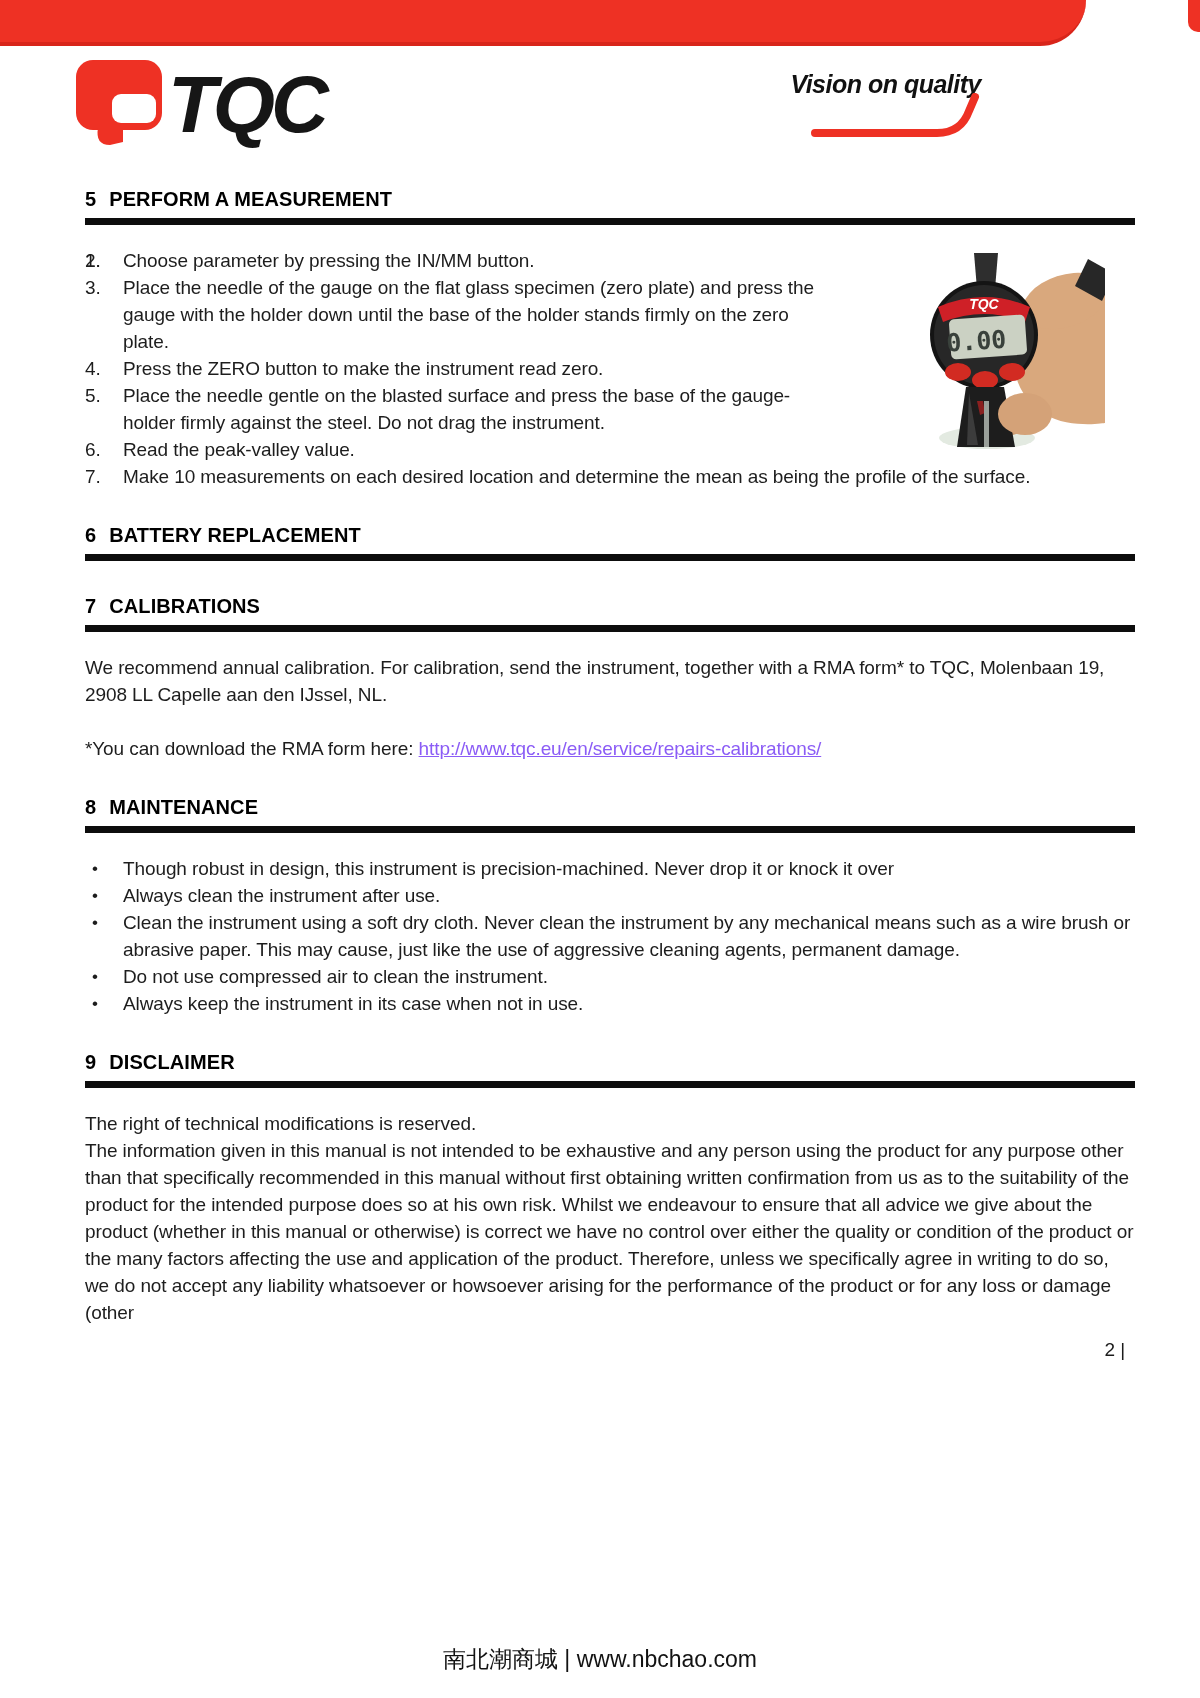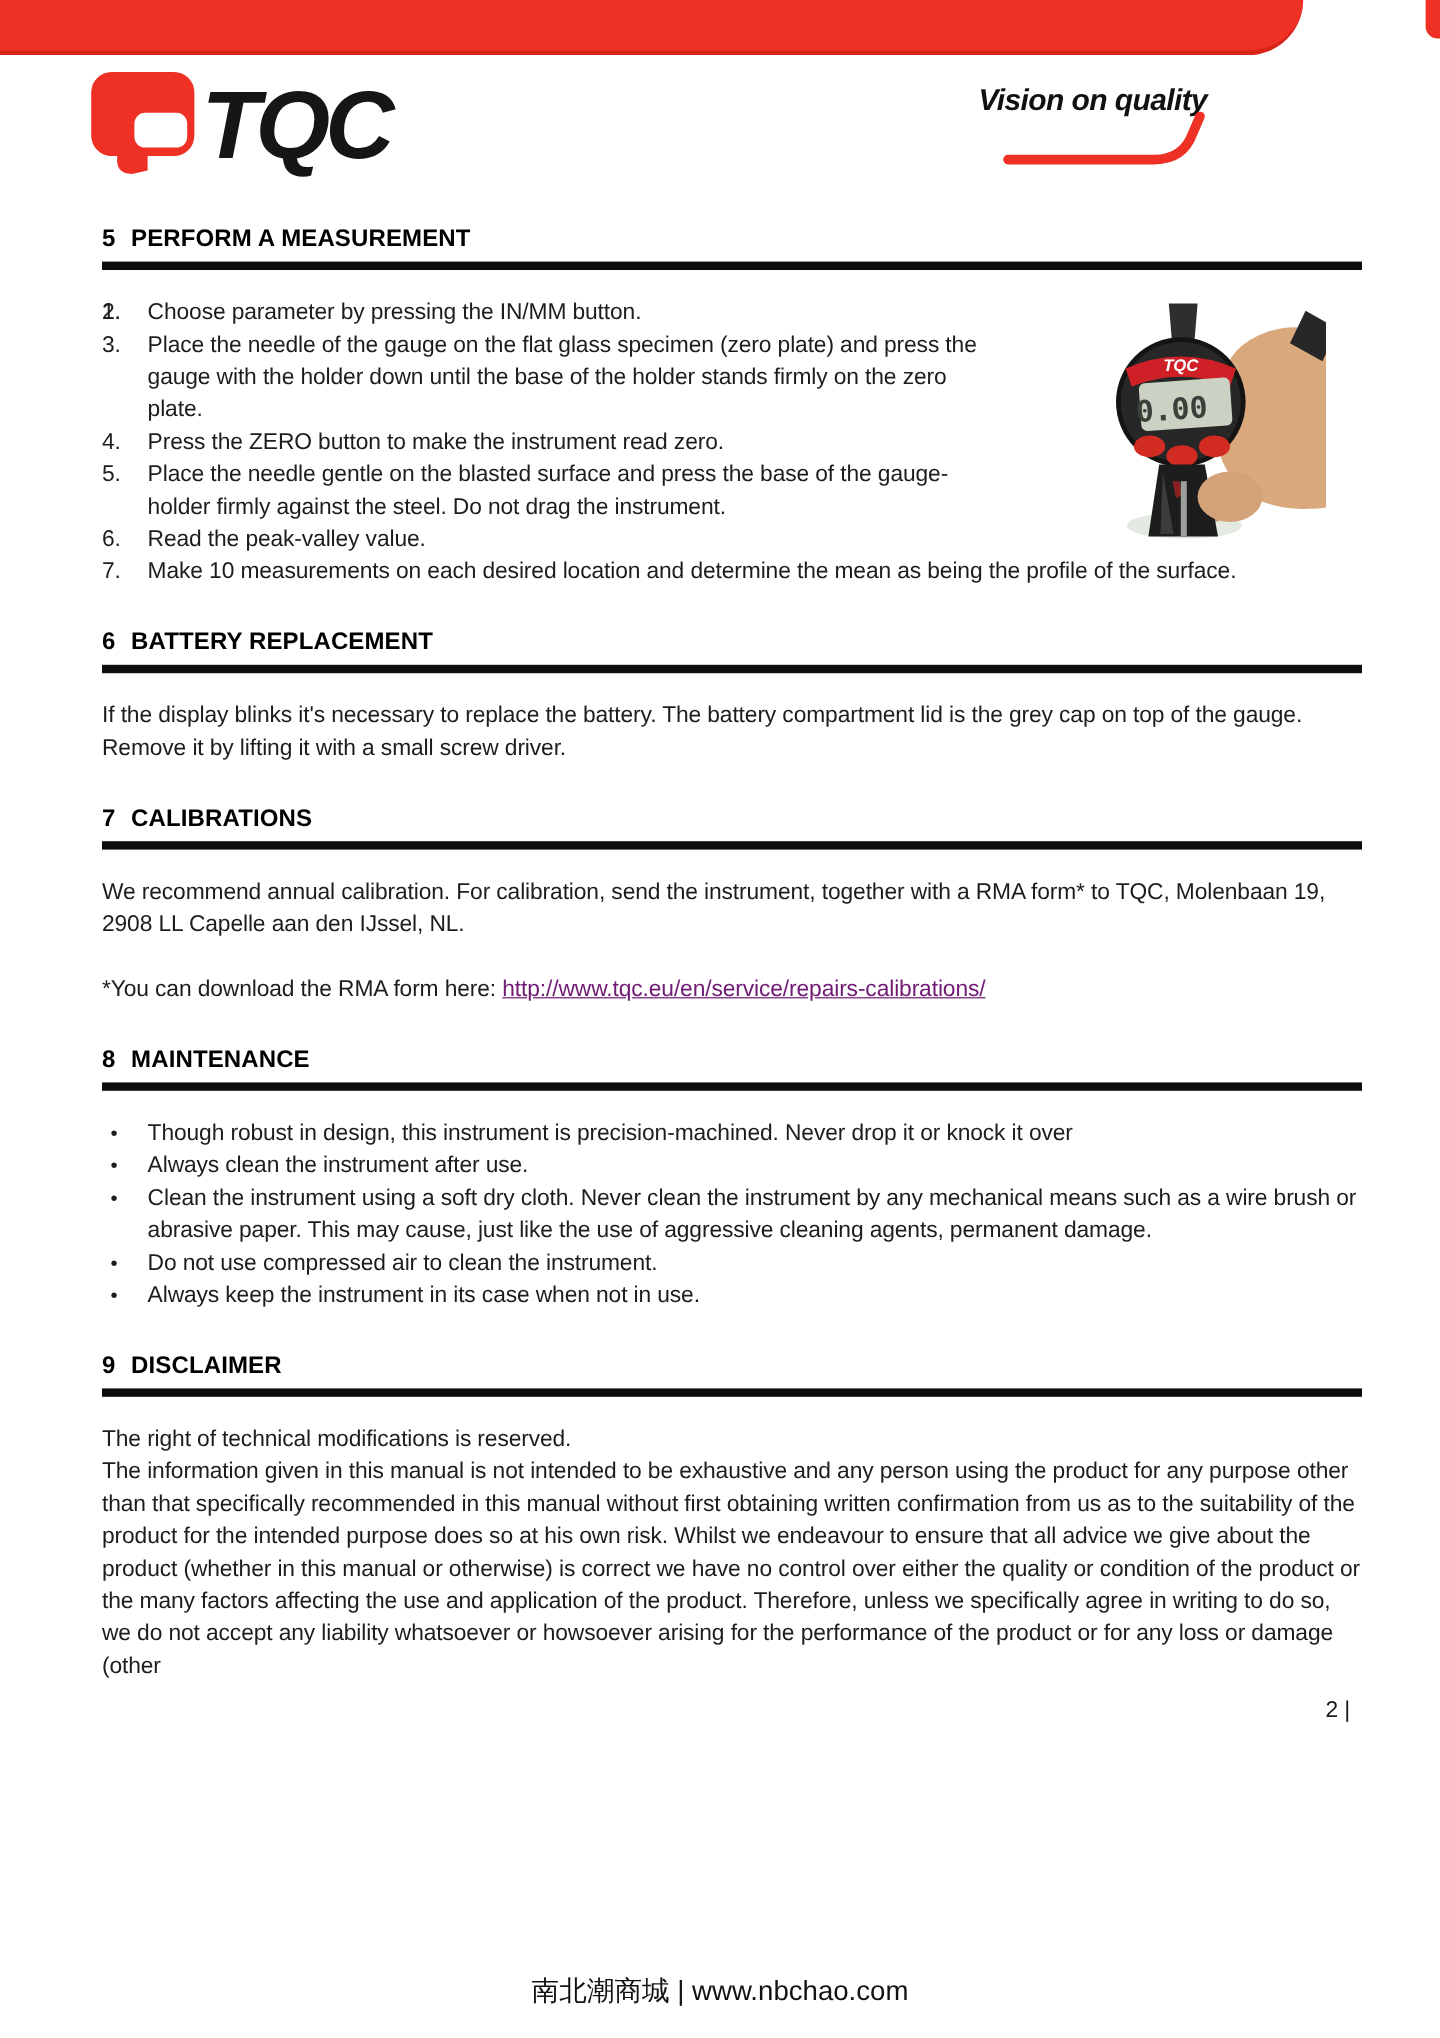--- a/index.html
+++ b/index.html
@@ -29,7 +29,7 @@
   }
   .logo { position: absolute; left: 74px; top: 54px; }
   .tagline {
-    position: absolute; left: 808px; top: 70px;
+    position: absolute; left: 783px; top: 70px;
     width: 212px; text-align: right;
   }
   .tagline-text {

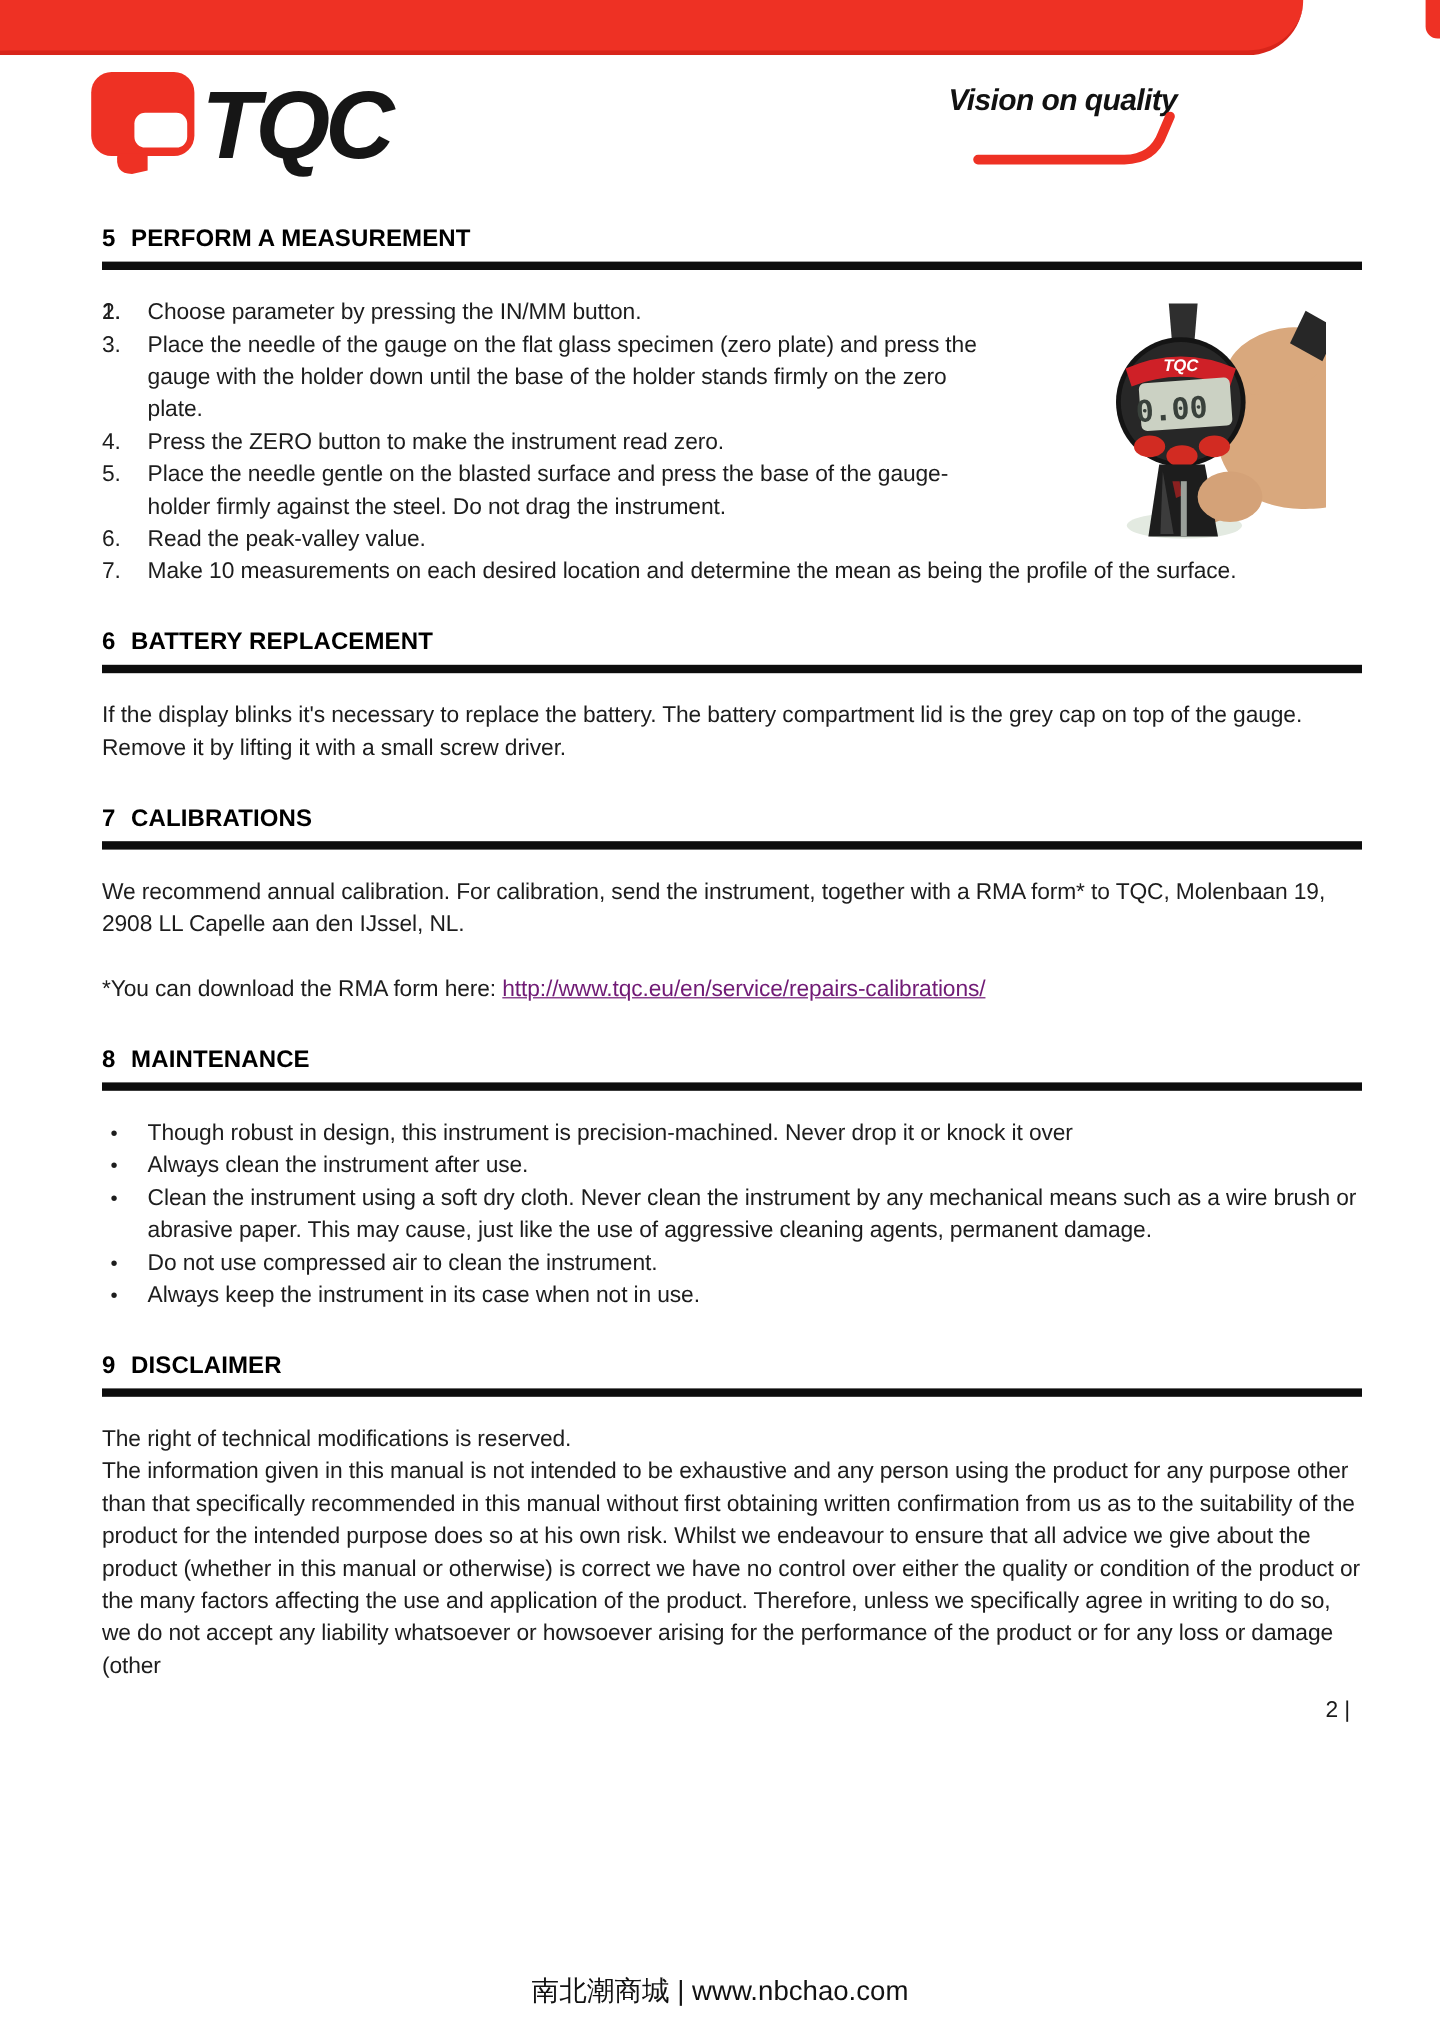--- a/index.html
+++ b/index.html
@@ -186,7 +186,6 @@
     <span>BATTERY REPLACEMENT</span>
   </div>
   <div class="para">
-    <div>If the display blinks it's necessary to replace the battery. The battery compartment lid is the grey cap on top of the gauge. Remove it by lifting it with a small screw driver.</div>
   </div>
 
   <div class="sec-heading">

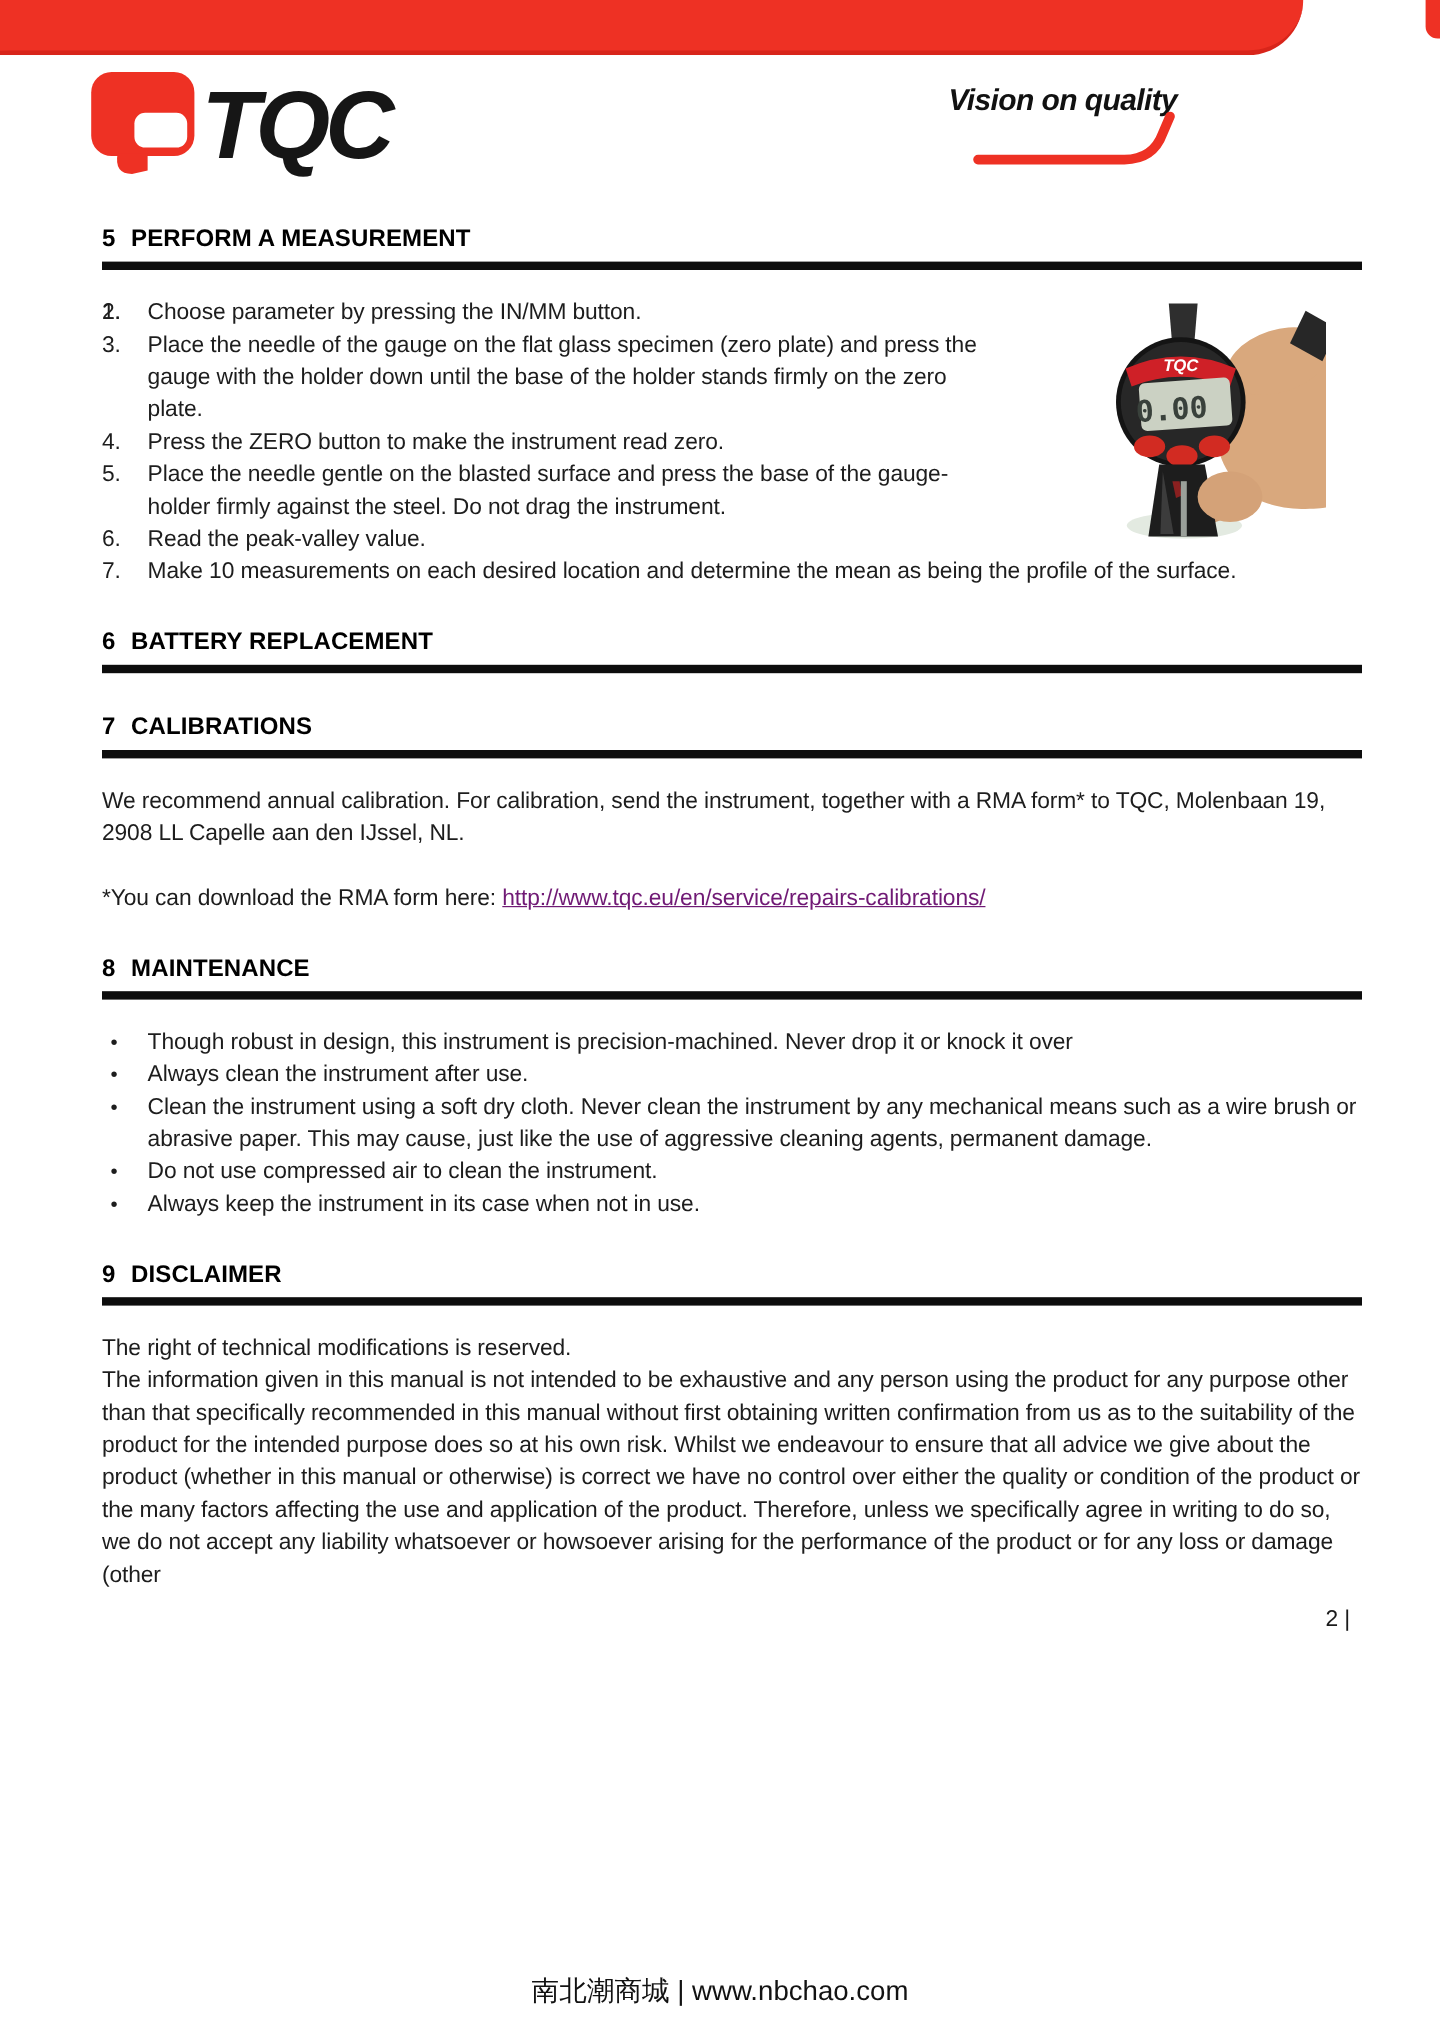--- a/index.html
+++ b/index.html
@@ -73,7 +73,7 @@
   .note { margin-top: 27px; }
   .gap-top { }
 
-  a.rma-link { color: #701a75; text-decoration: underline; cursor: pointer; }
+  a.rma-link { color: #8b5cf6; text-decoration: underline; cursor: pointer; }
 
   .pagenum {
     text-align: right; padding-right: 10px;

